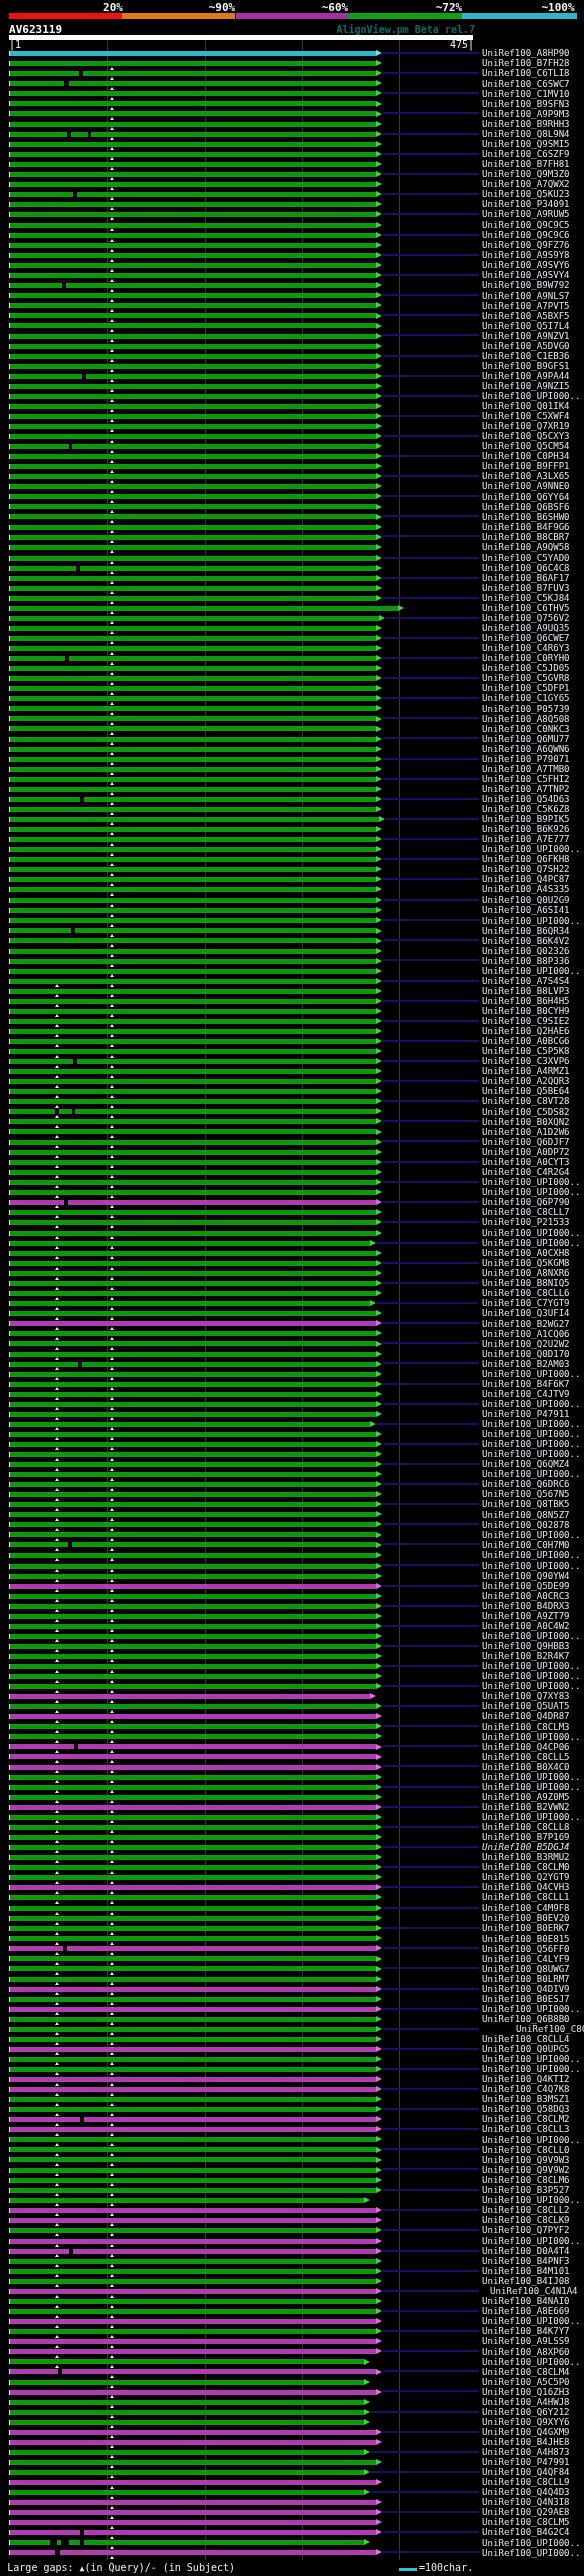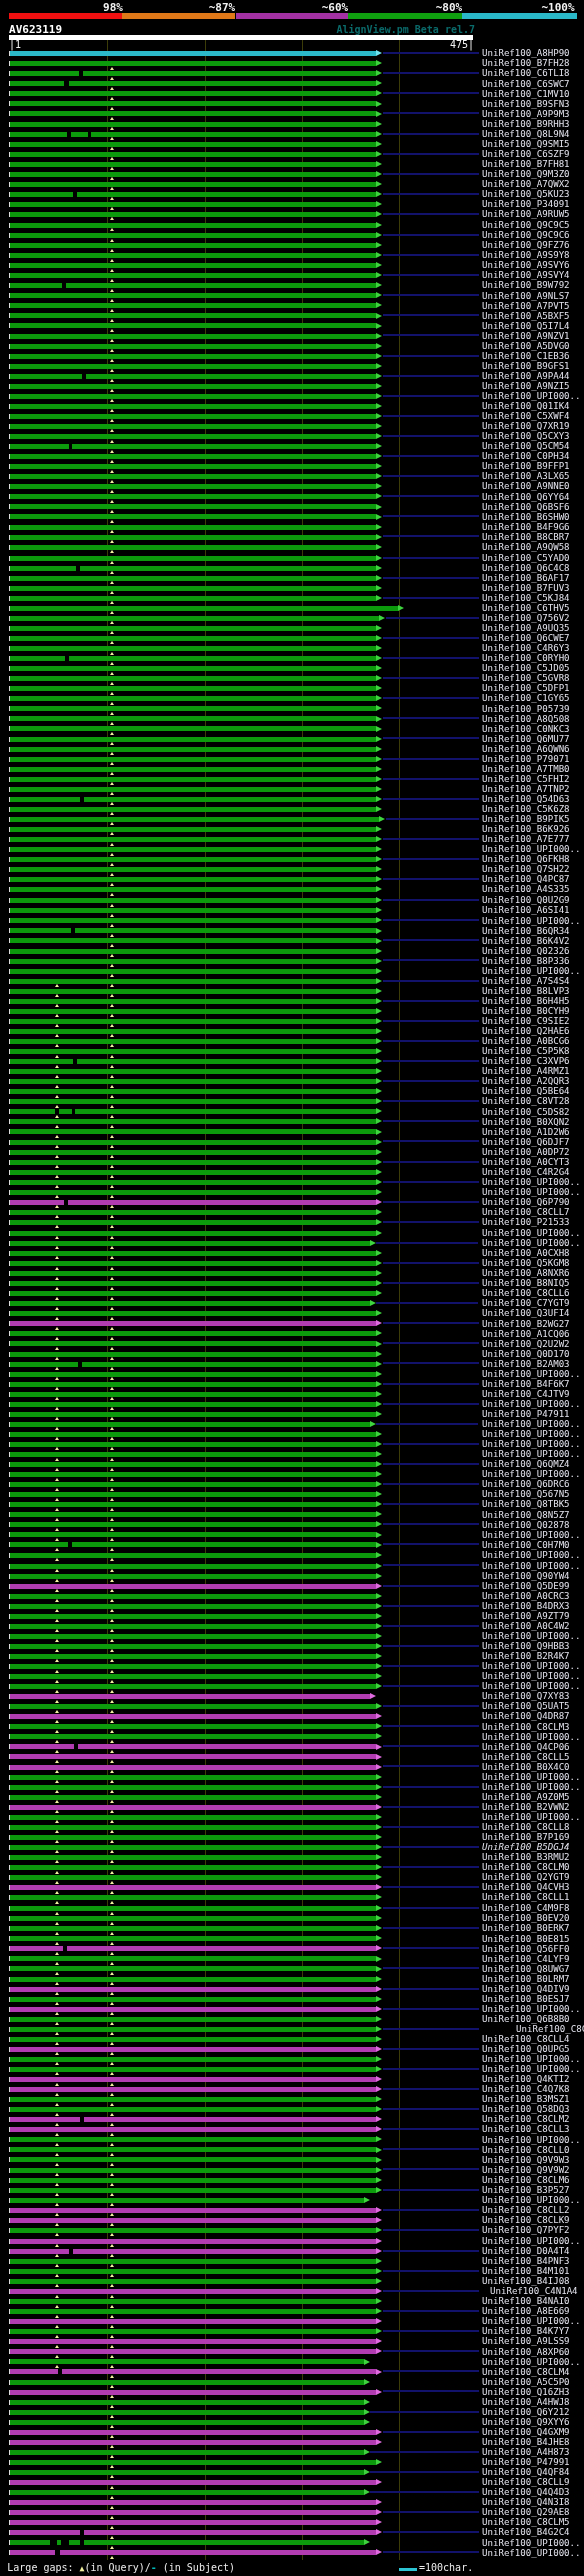--- a/index.html
+++ b/index.html
@@ -35,7 +35,7 @@
 
 <div id="stage">
 
-  <div class="pct" style="left:113px">98%</div>
+  <div class="pct" style="left:113px">20%</div>
   <div class="pct" style="left:222px">~87%</div>
   <div class="pct" style="left:335px">~60%</div>
   <div class="pct" style="left:449px">~80%</div>

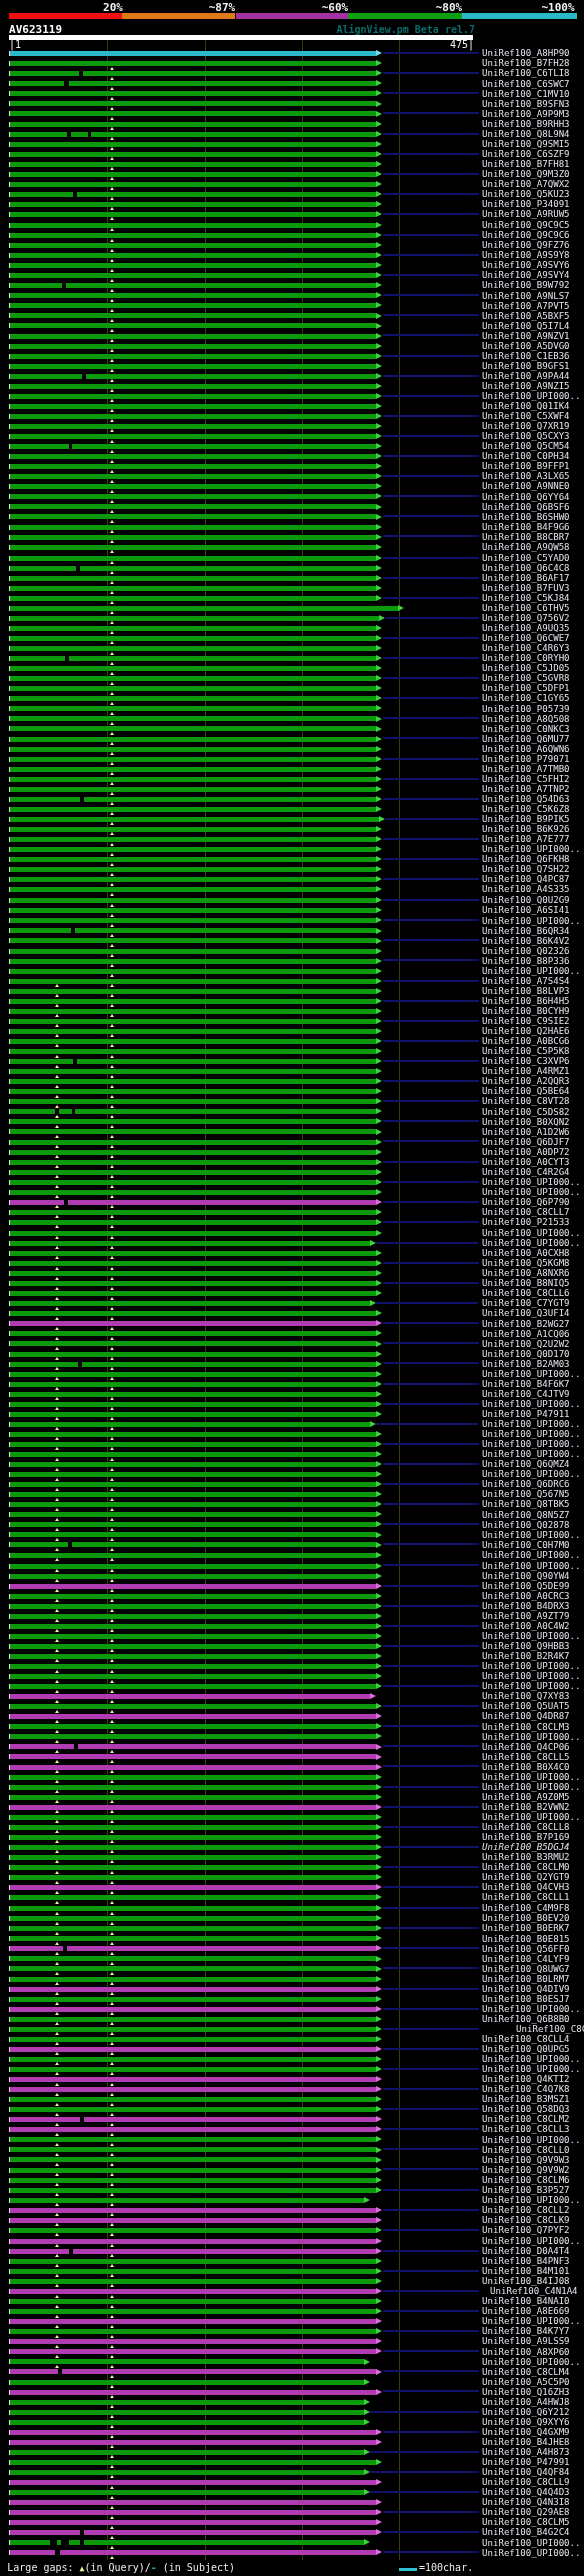--- a/index.html
+++ b/index.html
@@ -36,7 +36,7 @@
 <div id="stage">
 
   <div class="pct" style="left:113px">20%</div>
-  <div class="pct" style="left:222px">~87%</div>
+  <div class="pct" style="left:222px">~90%</div>
   <div class="pct" style="left:335px">~60%</div>
   <div class="pct" style="left:449px">~80%</div>
   <div class="pct" style="left:558px">~100%</div>

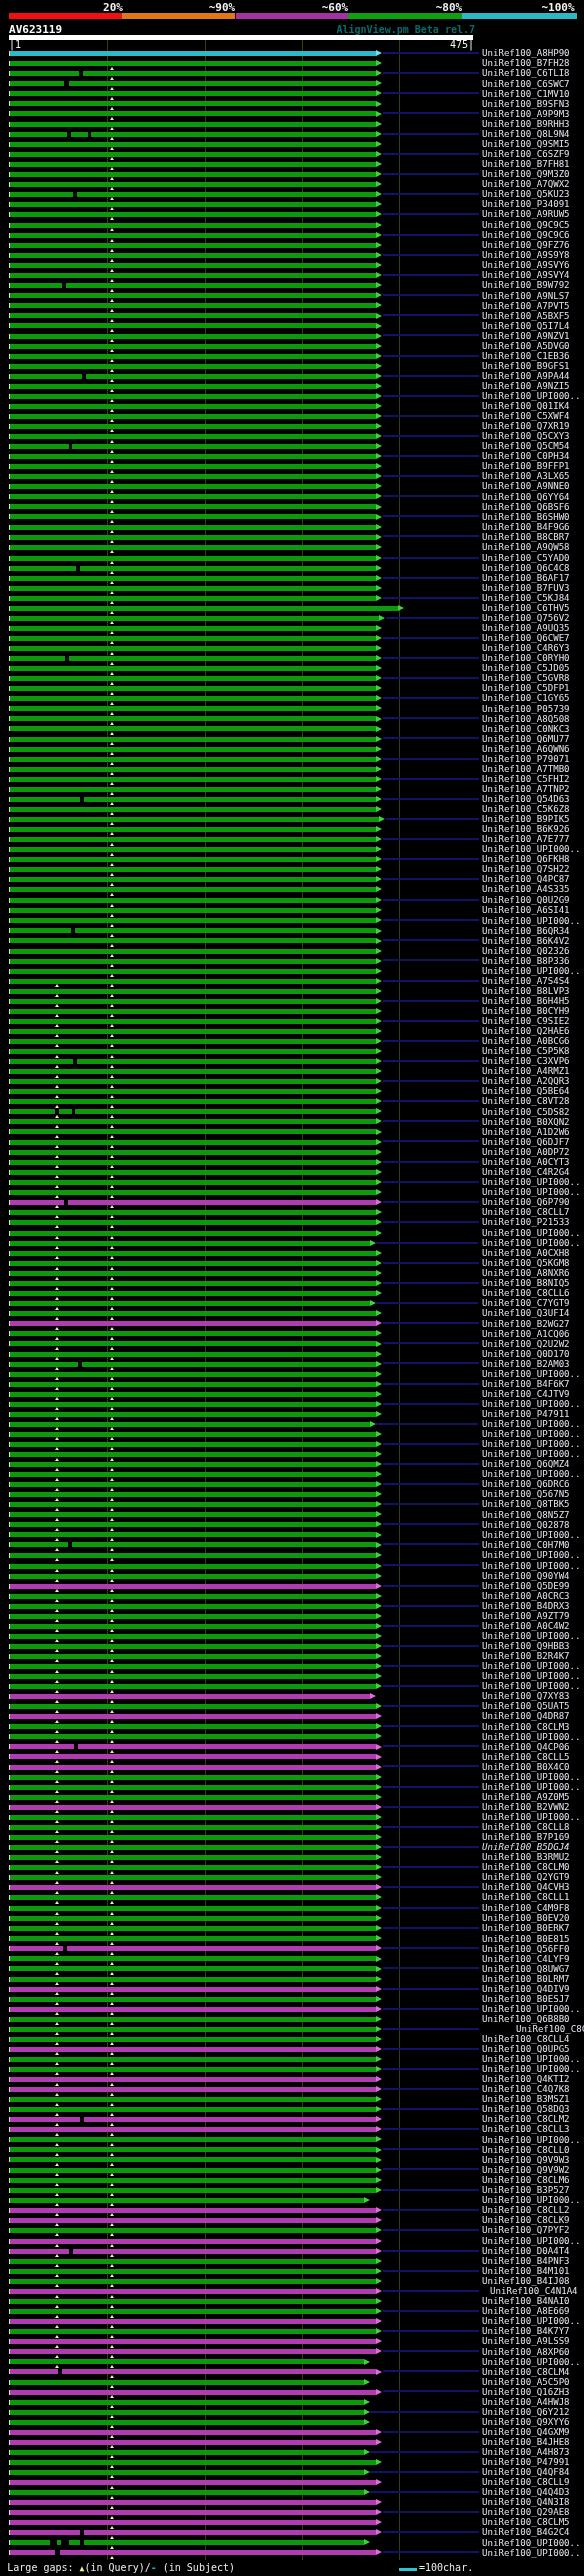--- a/index.html
+++ b/index.html
@@ -38,7 +38,7 @@
   <div class="pct" style="left:113px">20%</div>
   <div class="pct" style="left:222px">~90%</div>
   <div class="pct" style="left:335px">~60%</div>
-  <div class="pct" style="left:449px">~80%</div>
+  <div class="pct" style="left:449px">~72%</div>
   <div class="pct" style="left:558px">~100%</div>
 
   <div class="seg" style="left:9.1px;width:113px;background:#f01010"></div>

